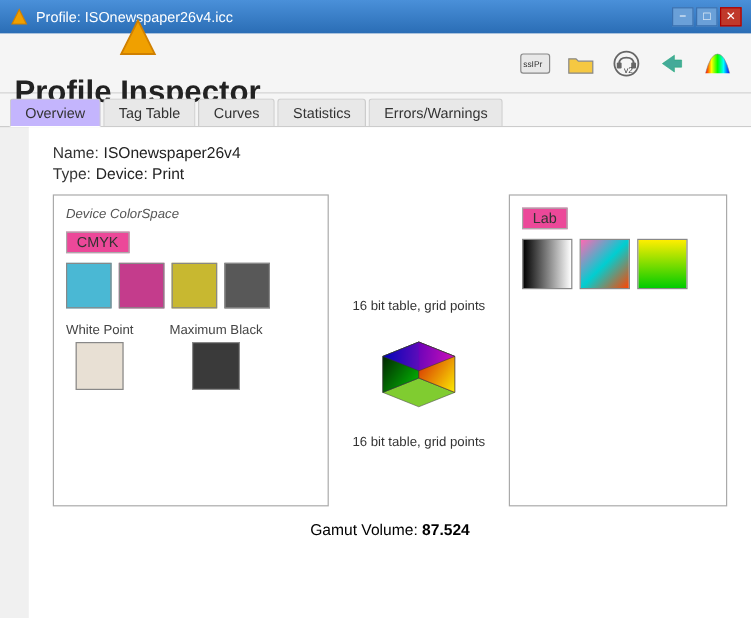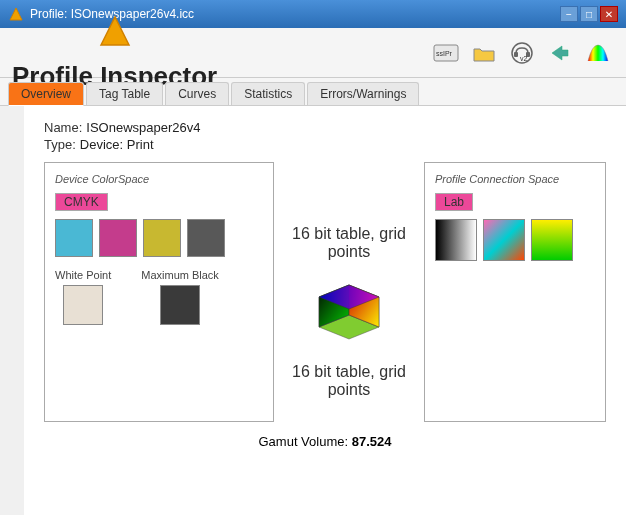--- a/index.html
+++ b/index.html
@@ -113,7 +113,7 @@
       color: #333;
     }
     .tab.active {
-      background: #f97316;
+      background: #c4b5fd;
       border-bottom: 1px solid white;
       margin-bottom: -1px;
       z-index: 1;

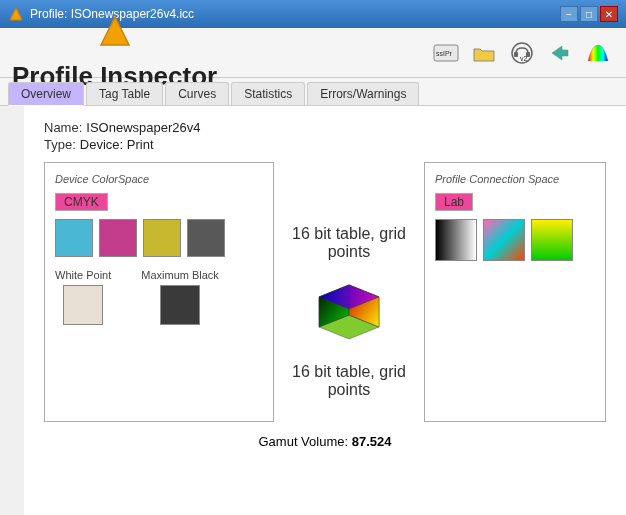--- a/index.html
+++ b/index.html
@@ -406,7 +406,6 @@
     </div>
 
     <div class="pcs-box">
-      <div class="section-label">Profile Connection Space</div>
       <span class="colorspace-tag">Lab</span>
       <div class="lab-swatches">
 

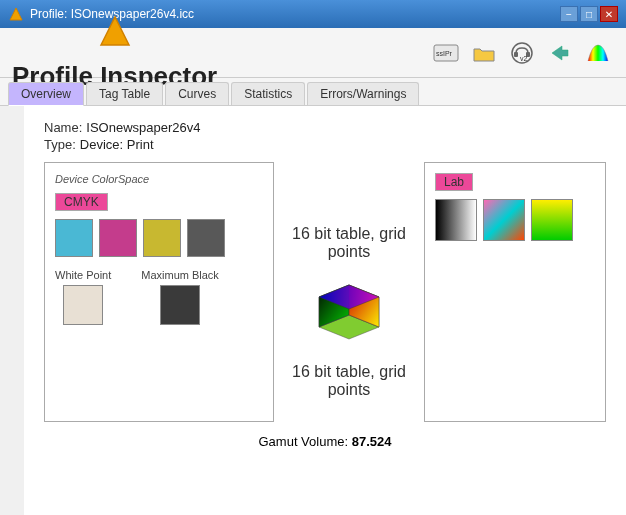--- a/index.html
+++ b/index.html
@@ -215,7 +215,7 @@
       justify-content: center;
       width: 130px;
       gap: 8px;
-      font-size: 16px;
+      font-size: 11px;
       color: #333;
       padding-top: 40px;
     }

